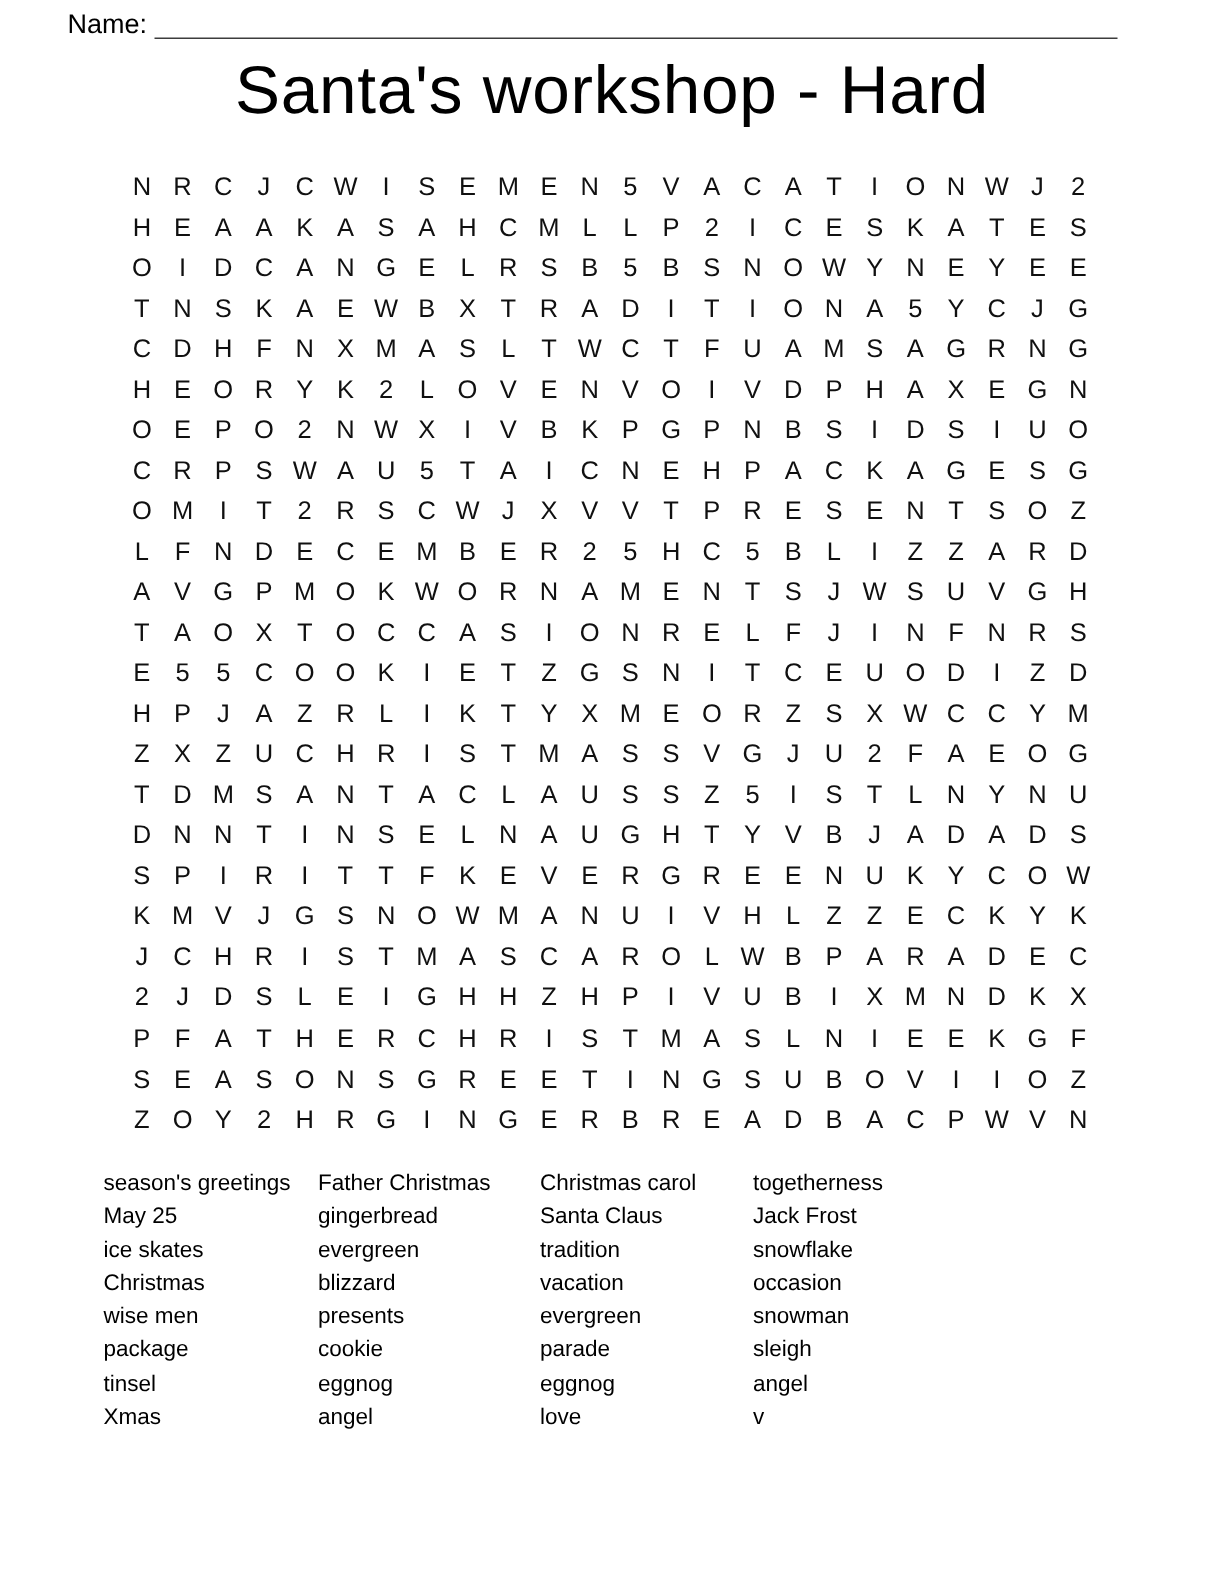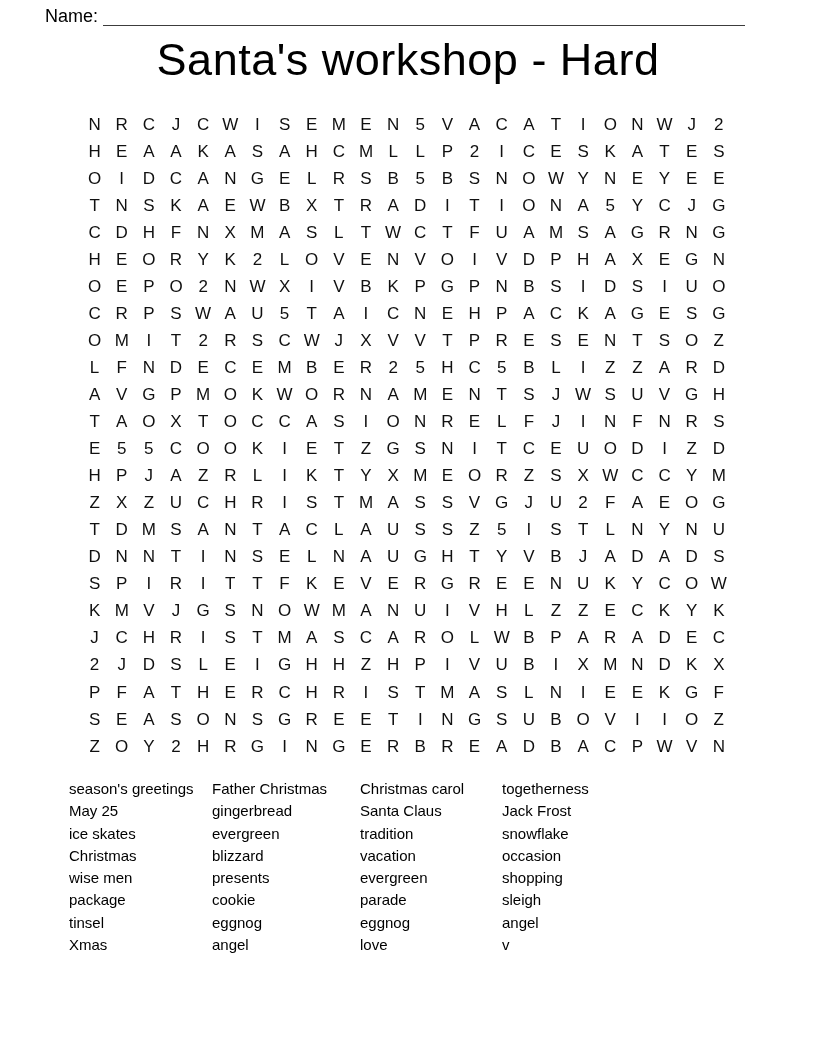--- a/index.html
+++ b/index.html
@@ -692,7 +692,7 @@
         <div class="word-item">Jack Frost</div>
         <div class="word-item">snowflake</div>
         <div class="word-item">occasion</div>
-        <div class="word-item">shopping</div>
+        <div class="word-item">snowman</div>
         <div class="word-item">sleigh</div>
         <div class="word-item">angel</div>
         <div class="word-item">v</div>

